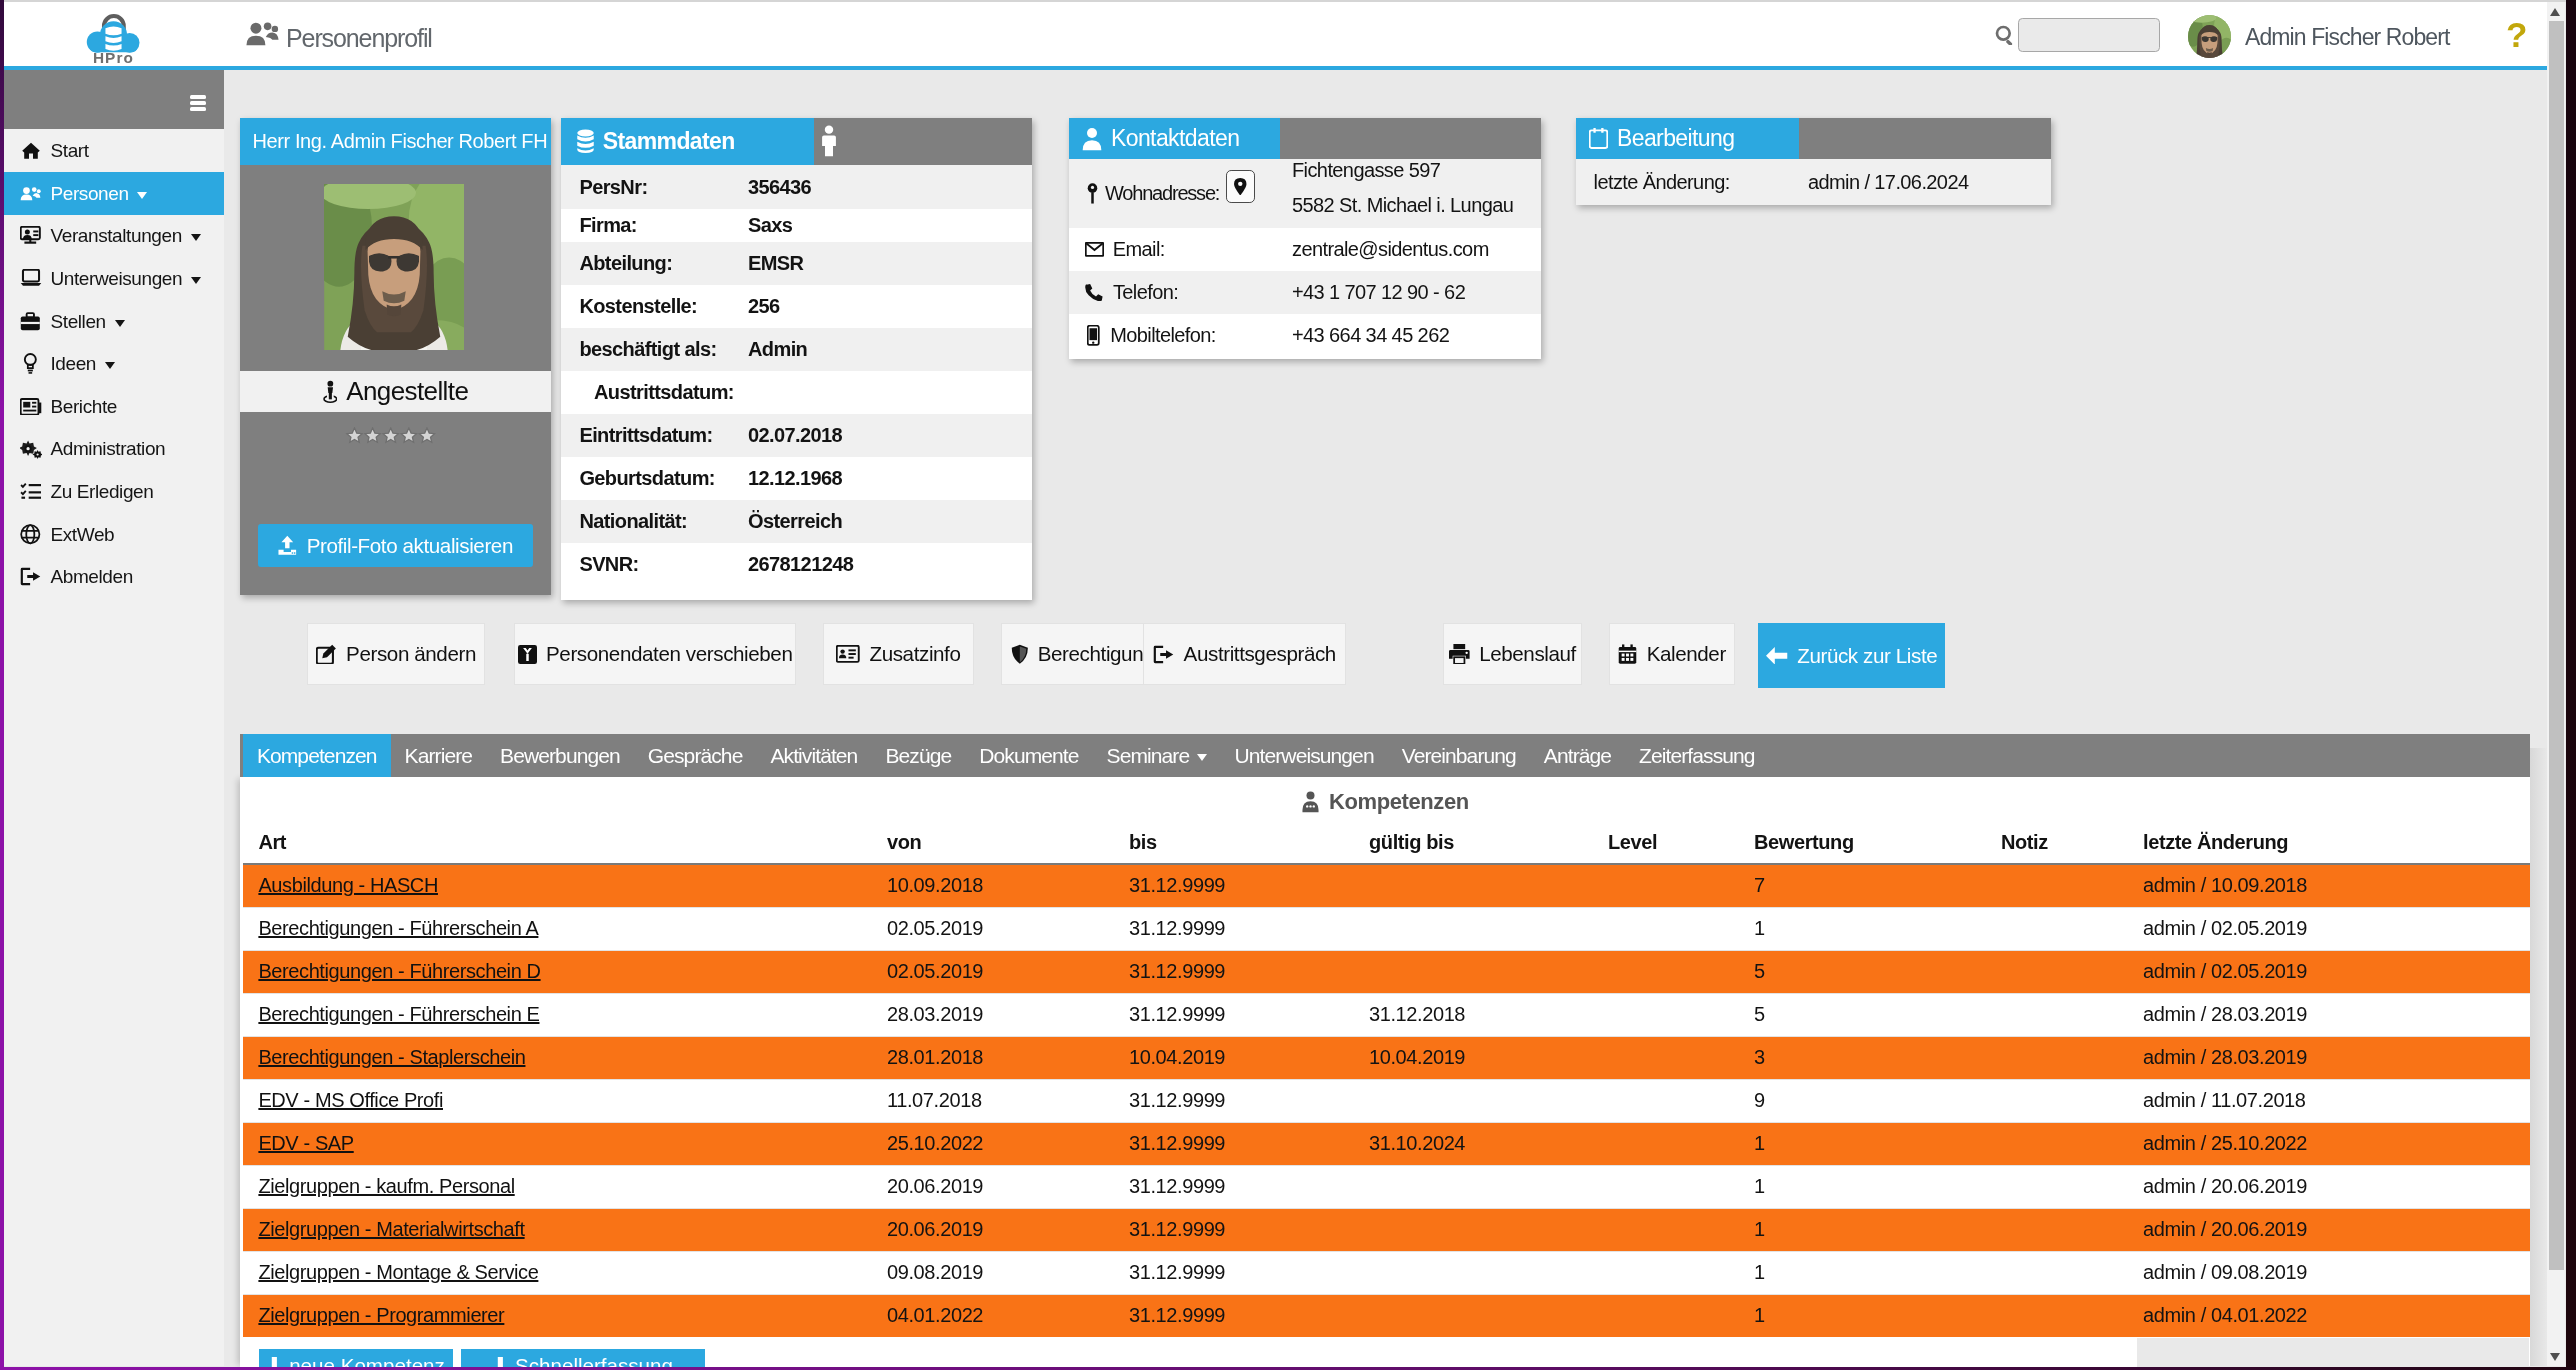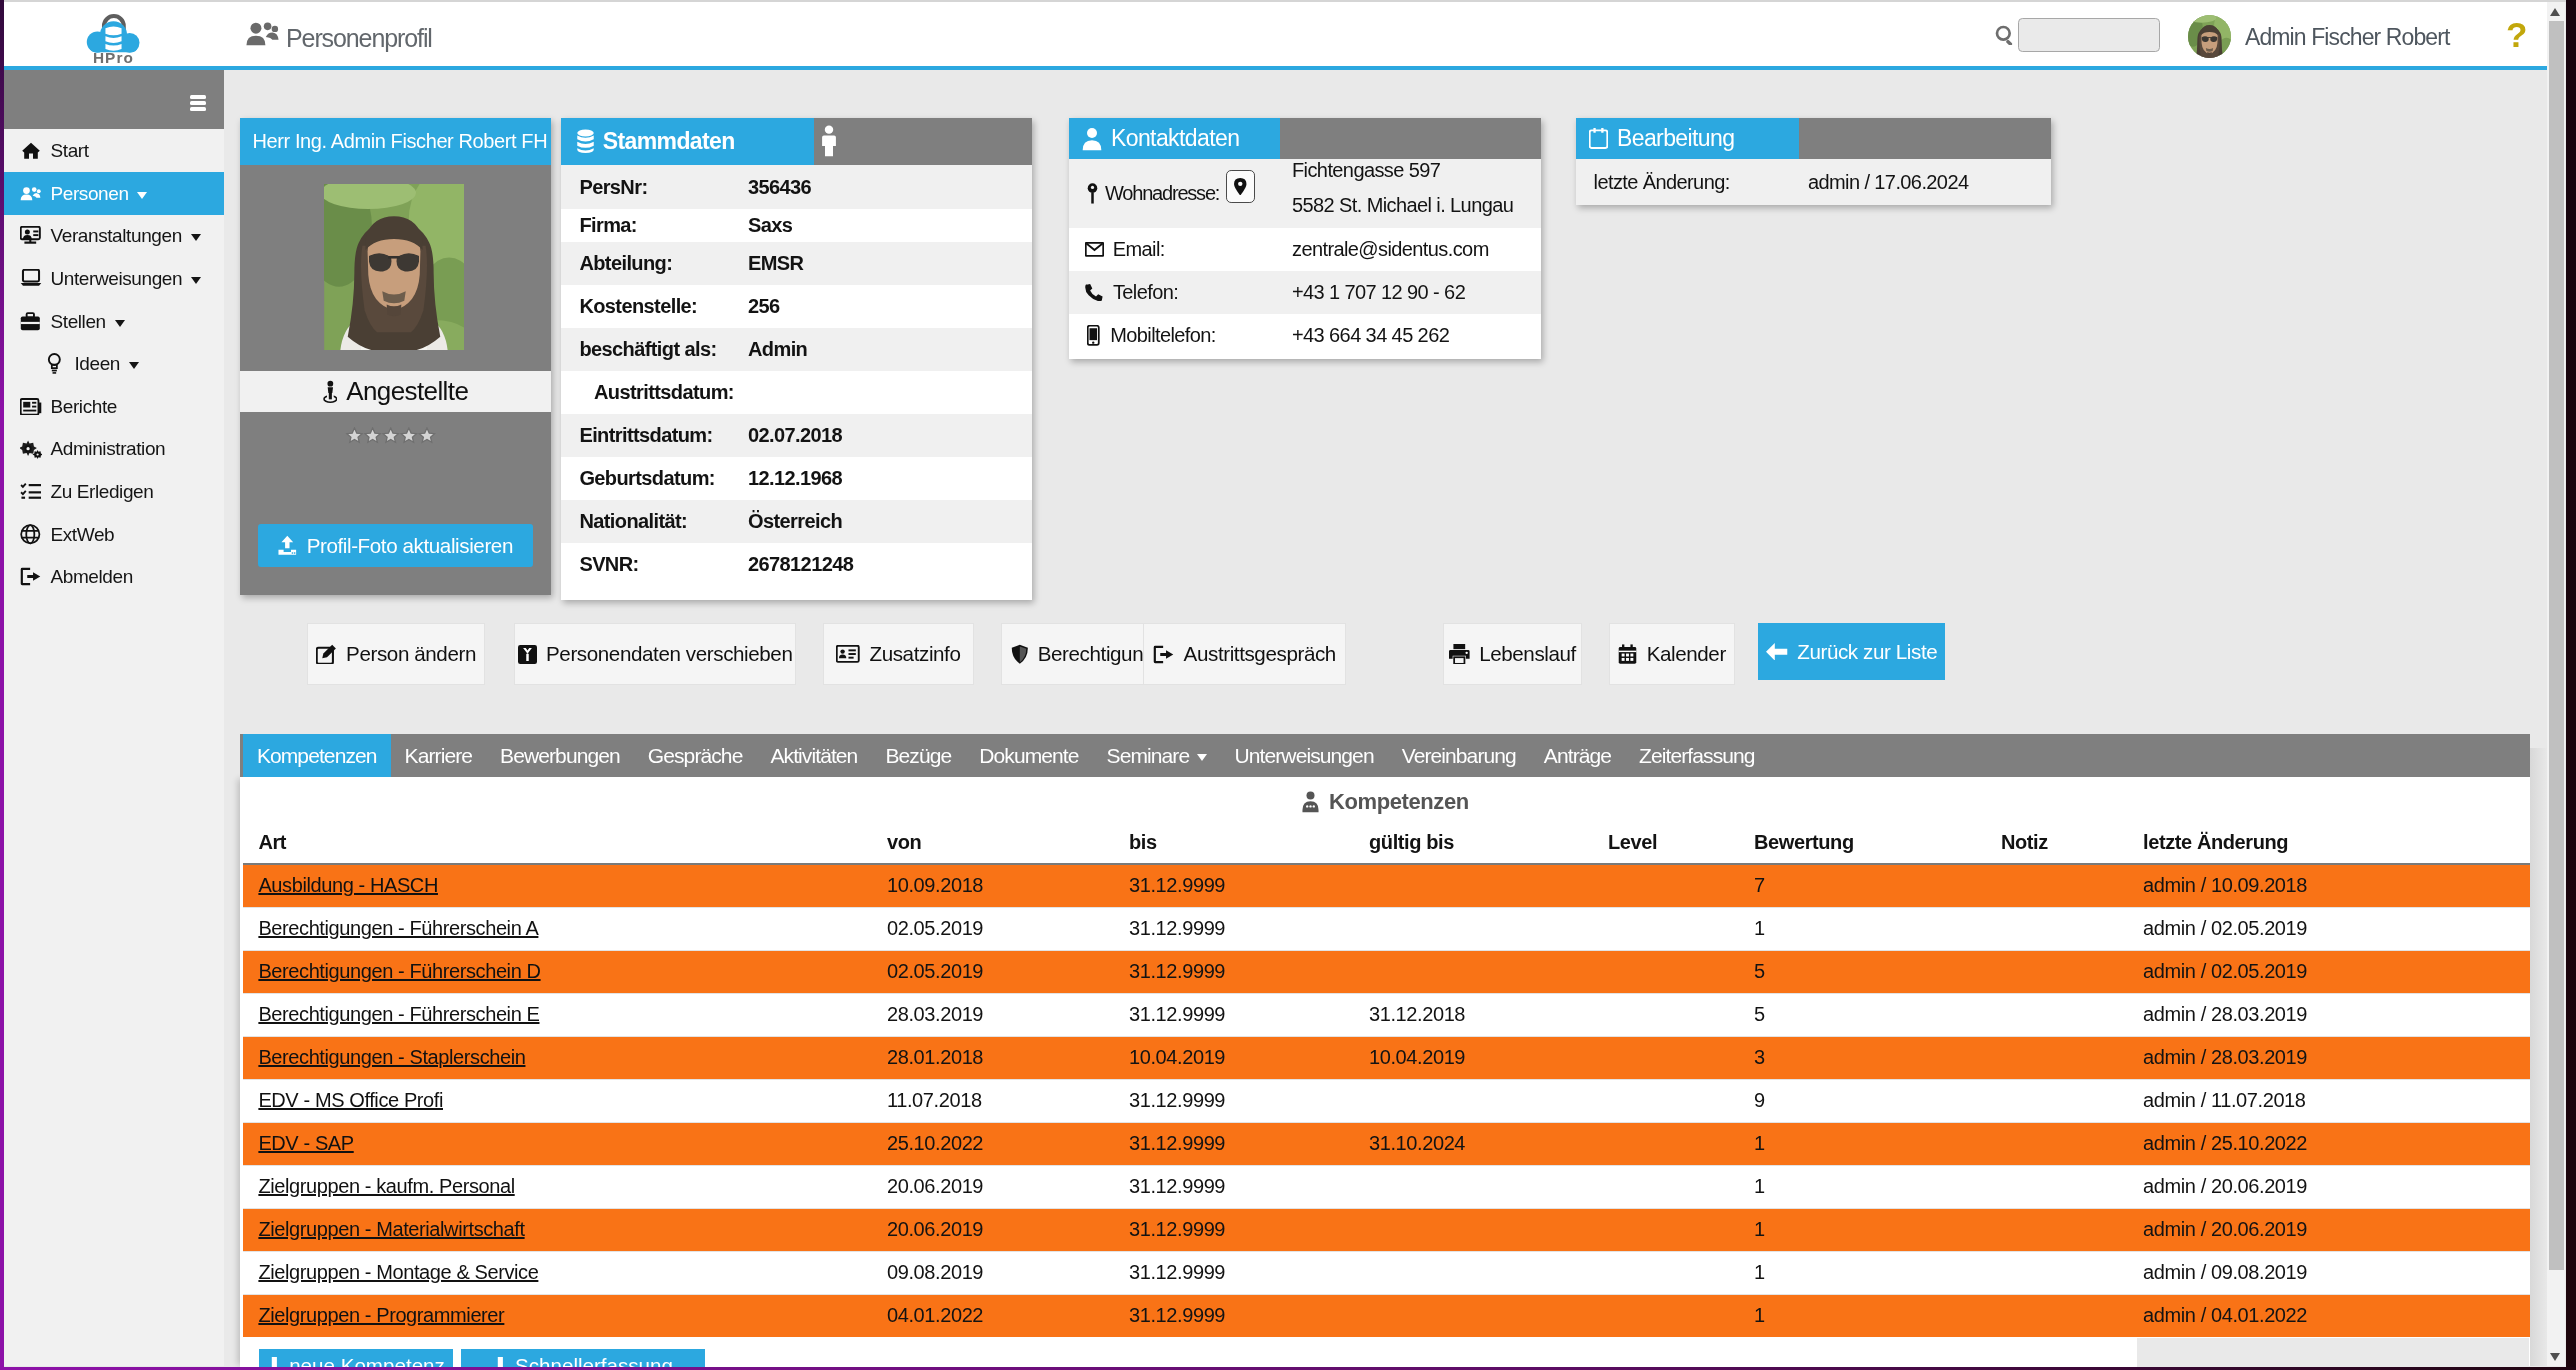--- a/index.html
+++ b/index.html
@@ -187,7 +187,7 @@
       <span class="mt">Stellen</span>
       <span class="caret"></span>
     </div>
-<div class="abs menu" style="top:342px;padding-left:24px;">
+<div class="abs menu" style="top:342px;">
       <span class="mi">
         <svg width="14.7" height="21" viewBox="0 0 20 29">
           <circle cx="10" cy="9" r="7.6" fill="none" stroke="#111" stroke-width="2.6"></circle>

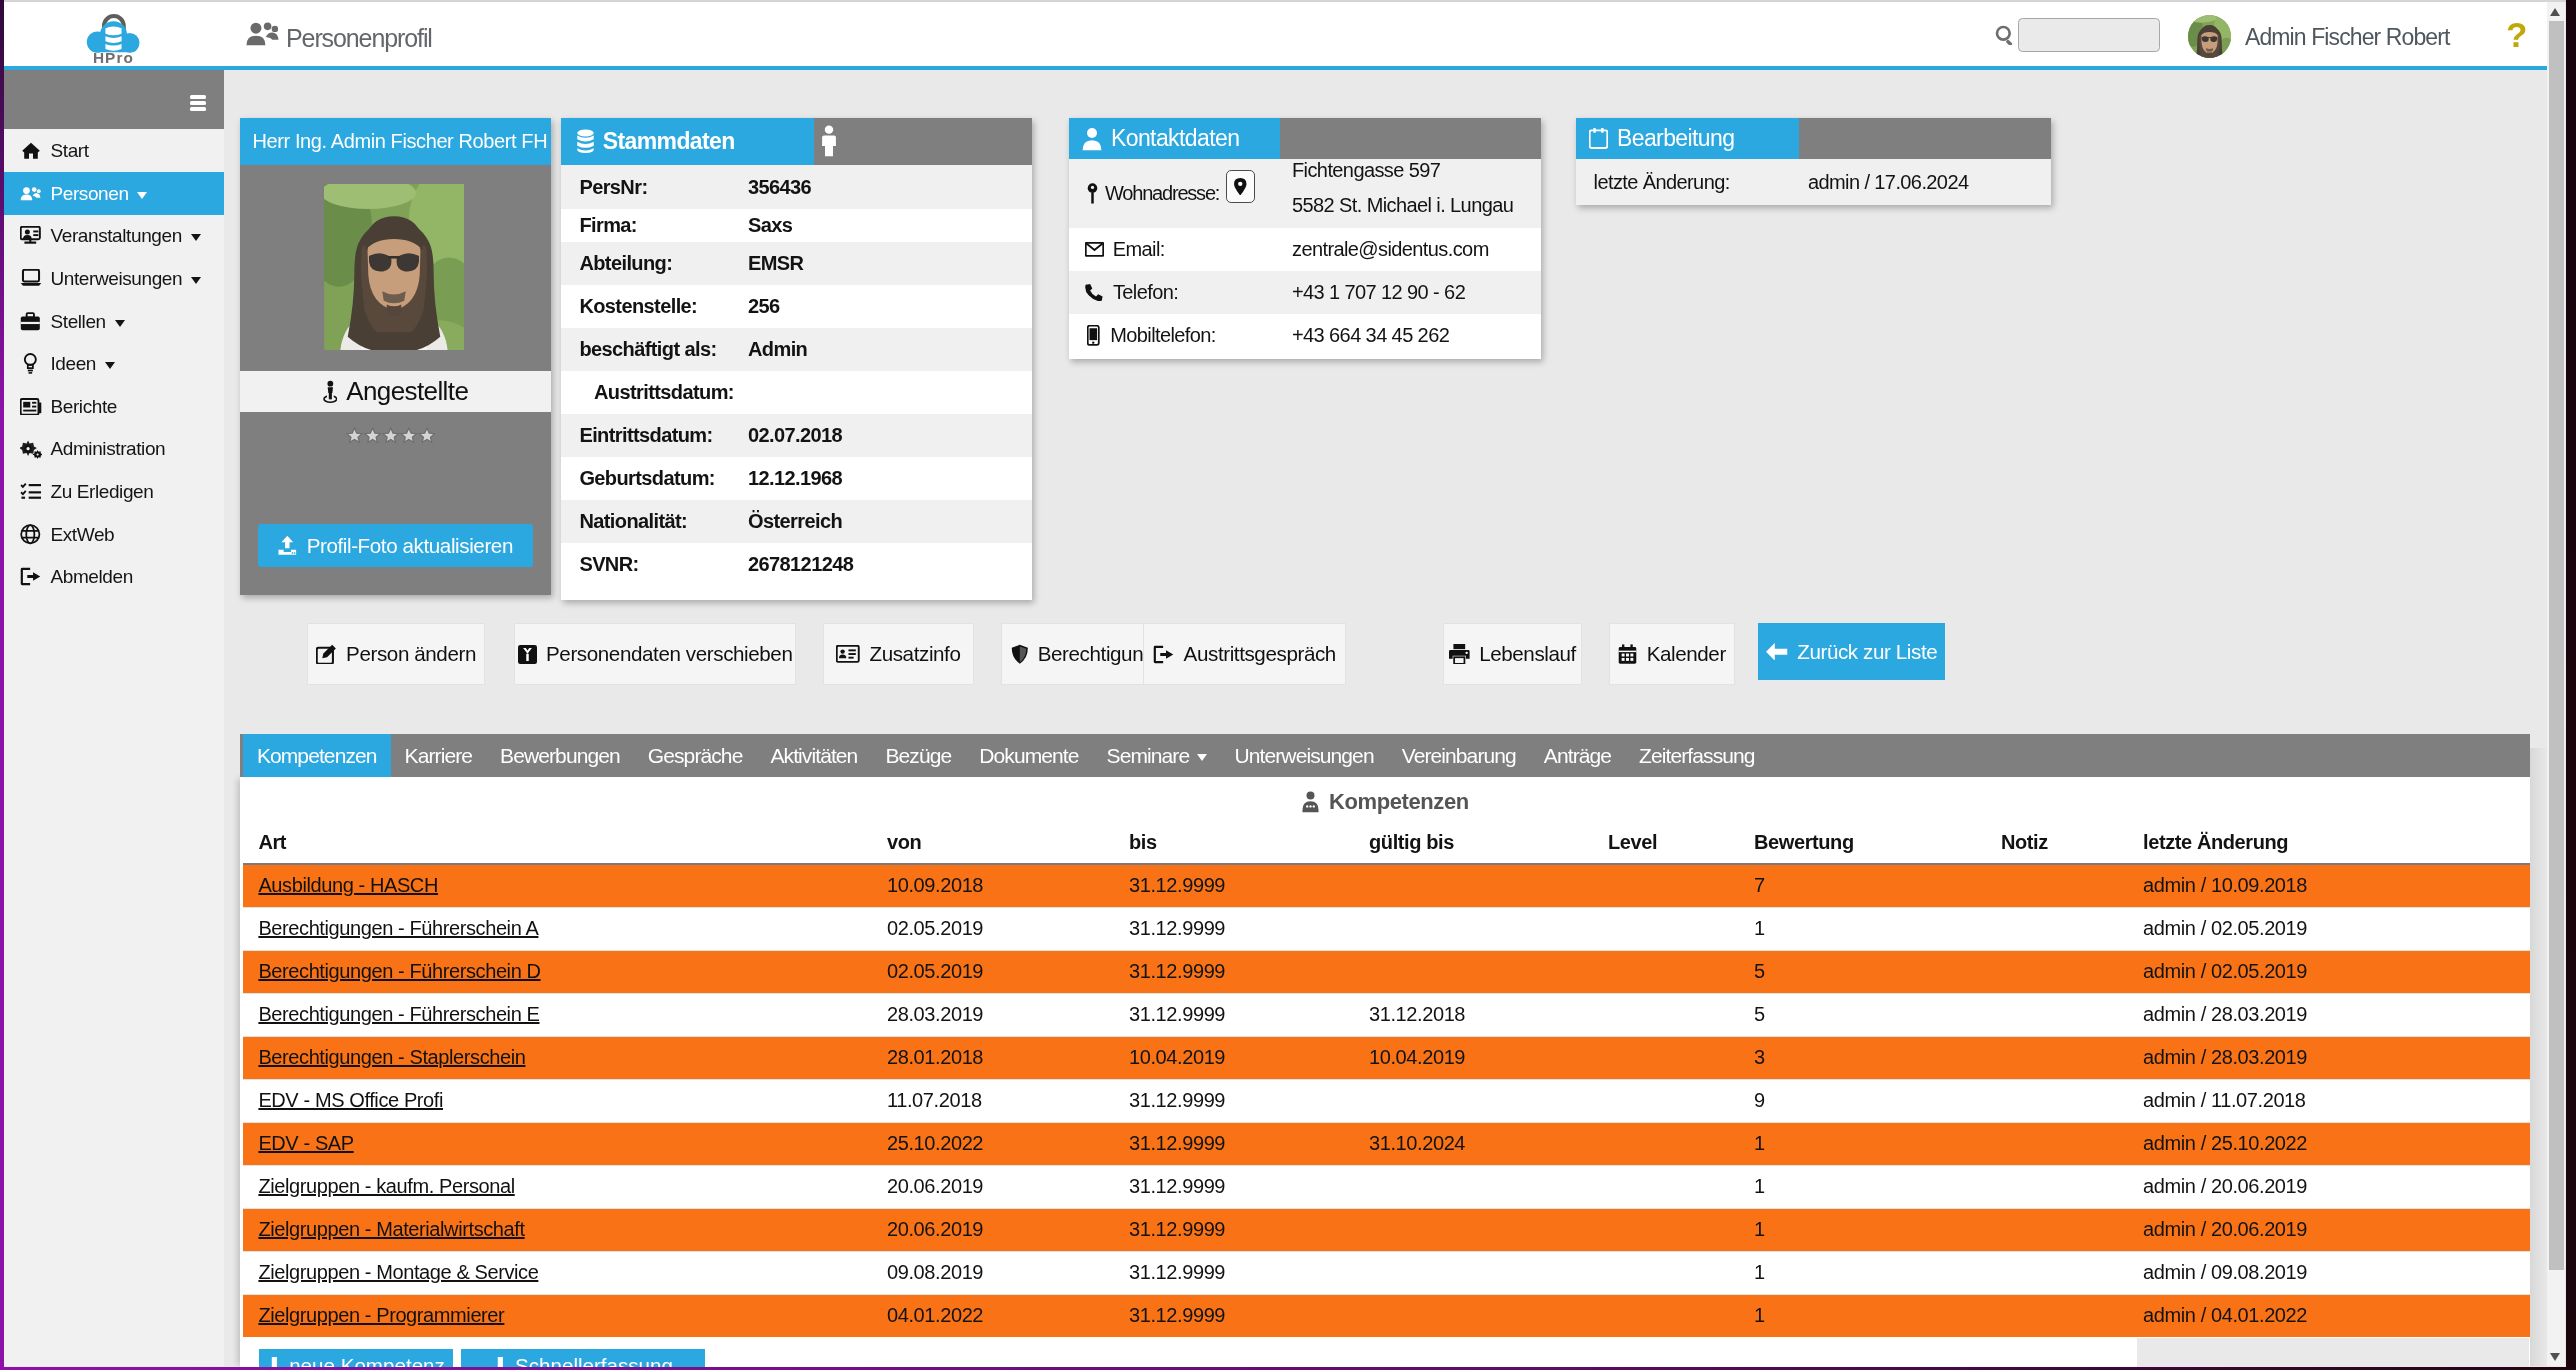--- a/index.html
+++ b/index.html
@@ -511,7 +511,7 @@
           </g>
         </svg>
       </span>Kalender</div>
-<div class="abs btn blue" style="left:1758px;top:623px;width:187px;height:57px;"><span class="bi">
+<div class="abs btn blue" style="left:1758px;top:623px;width:187px;height:65px;"><span class="bi">
         <svg width="22" height="17.6" viewBox="0 0 30 24">
           <path d="M12 0 v8 h17 v8 h-17 v8 l-12 -12 z" fill="#fff"></path>
         </svg>

